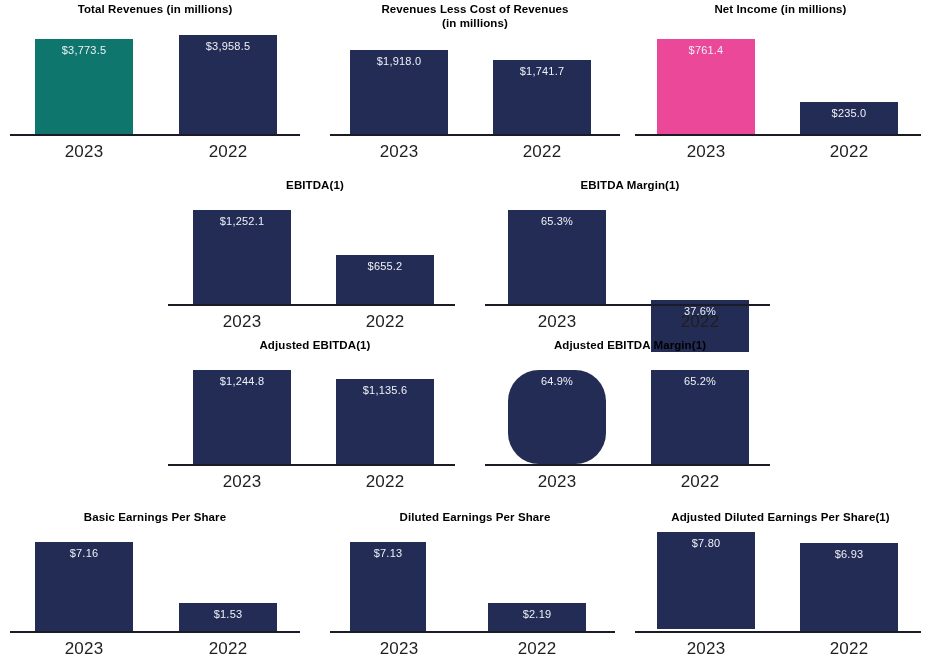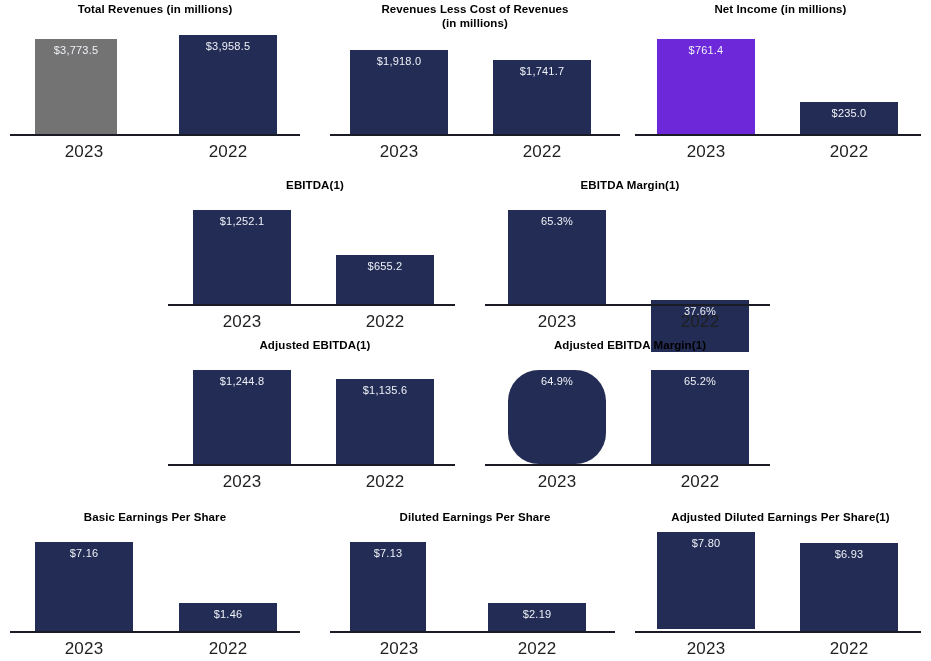--- a/index.html
+++ b/index.html
@@ -74,7 +74,7 @@
     <div class="chart-panel" style="left: 0px; top: 2px; width: 310px;">
       <div class="chart-title" style="position: absolute; left: 0px; top: 0px; width: 310px;">Total Revenues (in millions)</div>
       <div class="plot-area" style="position: absolute; left: 0px; top: 26px; width: 310px; height: 140px;">
-        <div class="bar" style="left: 35px; top: 11px; width: 82px; height: 95px; background: #737373;">
+        <div class="bar" style="left: 35px; top: 11px; width: 98px; height: 95px; background: #0f766e;">
           <div class="bar-value" style="color: rgb(238, 241, 247);">$3,773.5</div>
         </div>
         <div class="bar" style="left: 179px; top: 7px; width: 98px; height: 99px; background: rgb(35, 44, 84);">

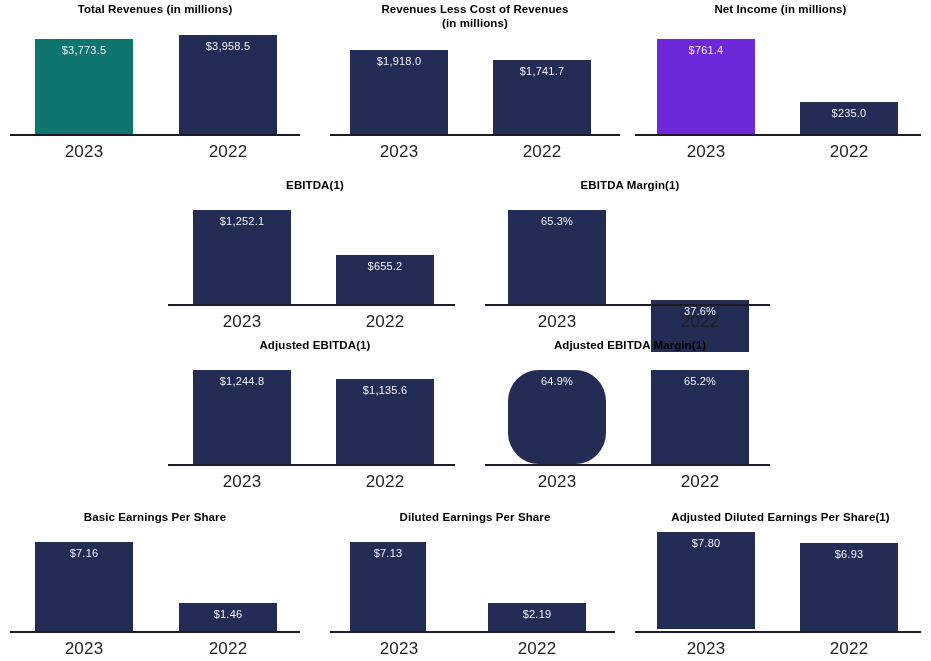--- a/index.html
+++ b/index.html
@@ -103,7 +103,7 @@
     <div class="chart-panel" style="left: 630px; top: 2px; width: 301px;">
       <div class="chart-title" style="position: absolute; left: 0px; top: 0px; width: 301px;">Net Income (in millions)</div>
       <div class="plot-area" style="position: absolute; left: 0px; top: 26px; width: 301px; height: 140px;">
-        <div class="bar" style="left: 27px; top: 11px; width: 98px; height: 95px; background: #6d28d9;">
+        <div class="bar" style="left: 27px; top: 11px; width: 98px; height: 95px; background: #ec4899;">
           <div class="bar-value" style="color: rgb(238, 241, 247);">$761.4</div>
         </div>
         <div class="bar" style="left: 170px; top: 74px; width: 98px; height: 32px; background: rgb(35, 44, 84);">

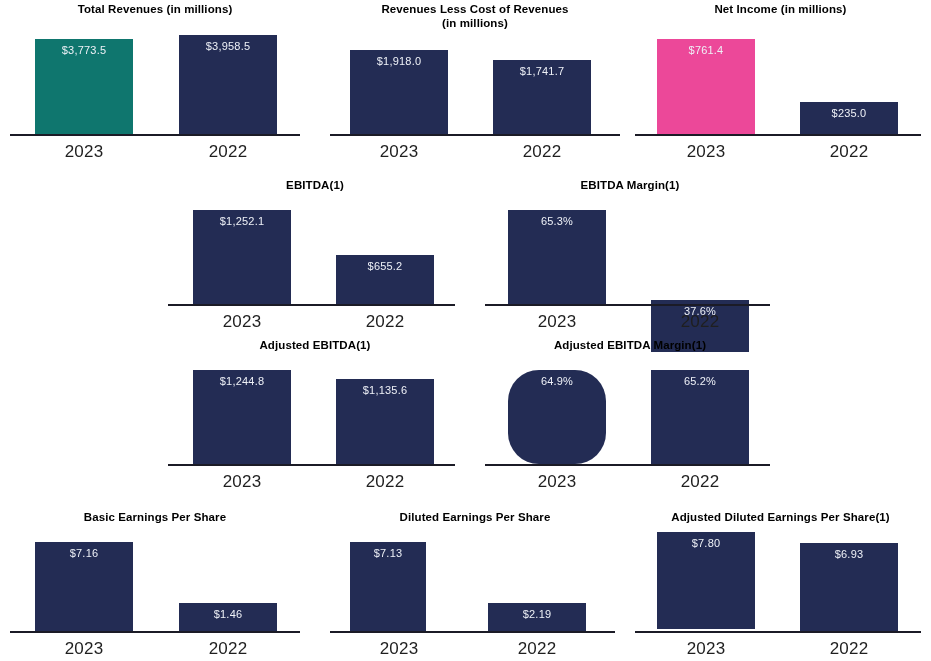--- a/index.html
+++ b/index.html
@@ -177,7 +177,7 @@
           <div class="bar-value" style="color: rgb(238, 241, 247);">$7.16</div>
         </div>
         <div class="bar" style="left: 179px; top: 67px; width: 98px; height: 28px; background: rgb(35, 44, 84);">
-          <div class="bar-value" style="color: rgb(238, 241, 247);">$1.46</div>
+          <div class="bar-value" style="color: rgb(238, 241, 247);">$1.53</div>
         </div>
         <div class="axis-line" style="left: 10px; top: 95px; width: 290px; background: rgb(27, 27, 38);"></div>
         <div class="tick-label" style="left: 15px; top: 103px; width: 138px;">2023</div>

